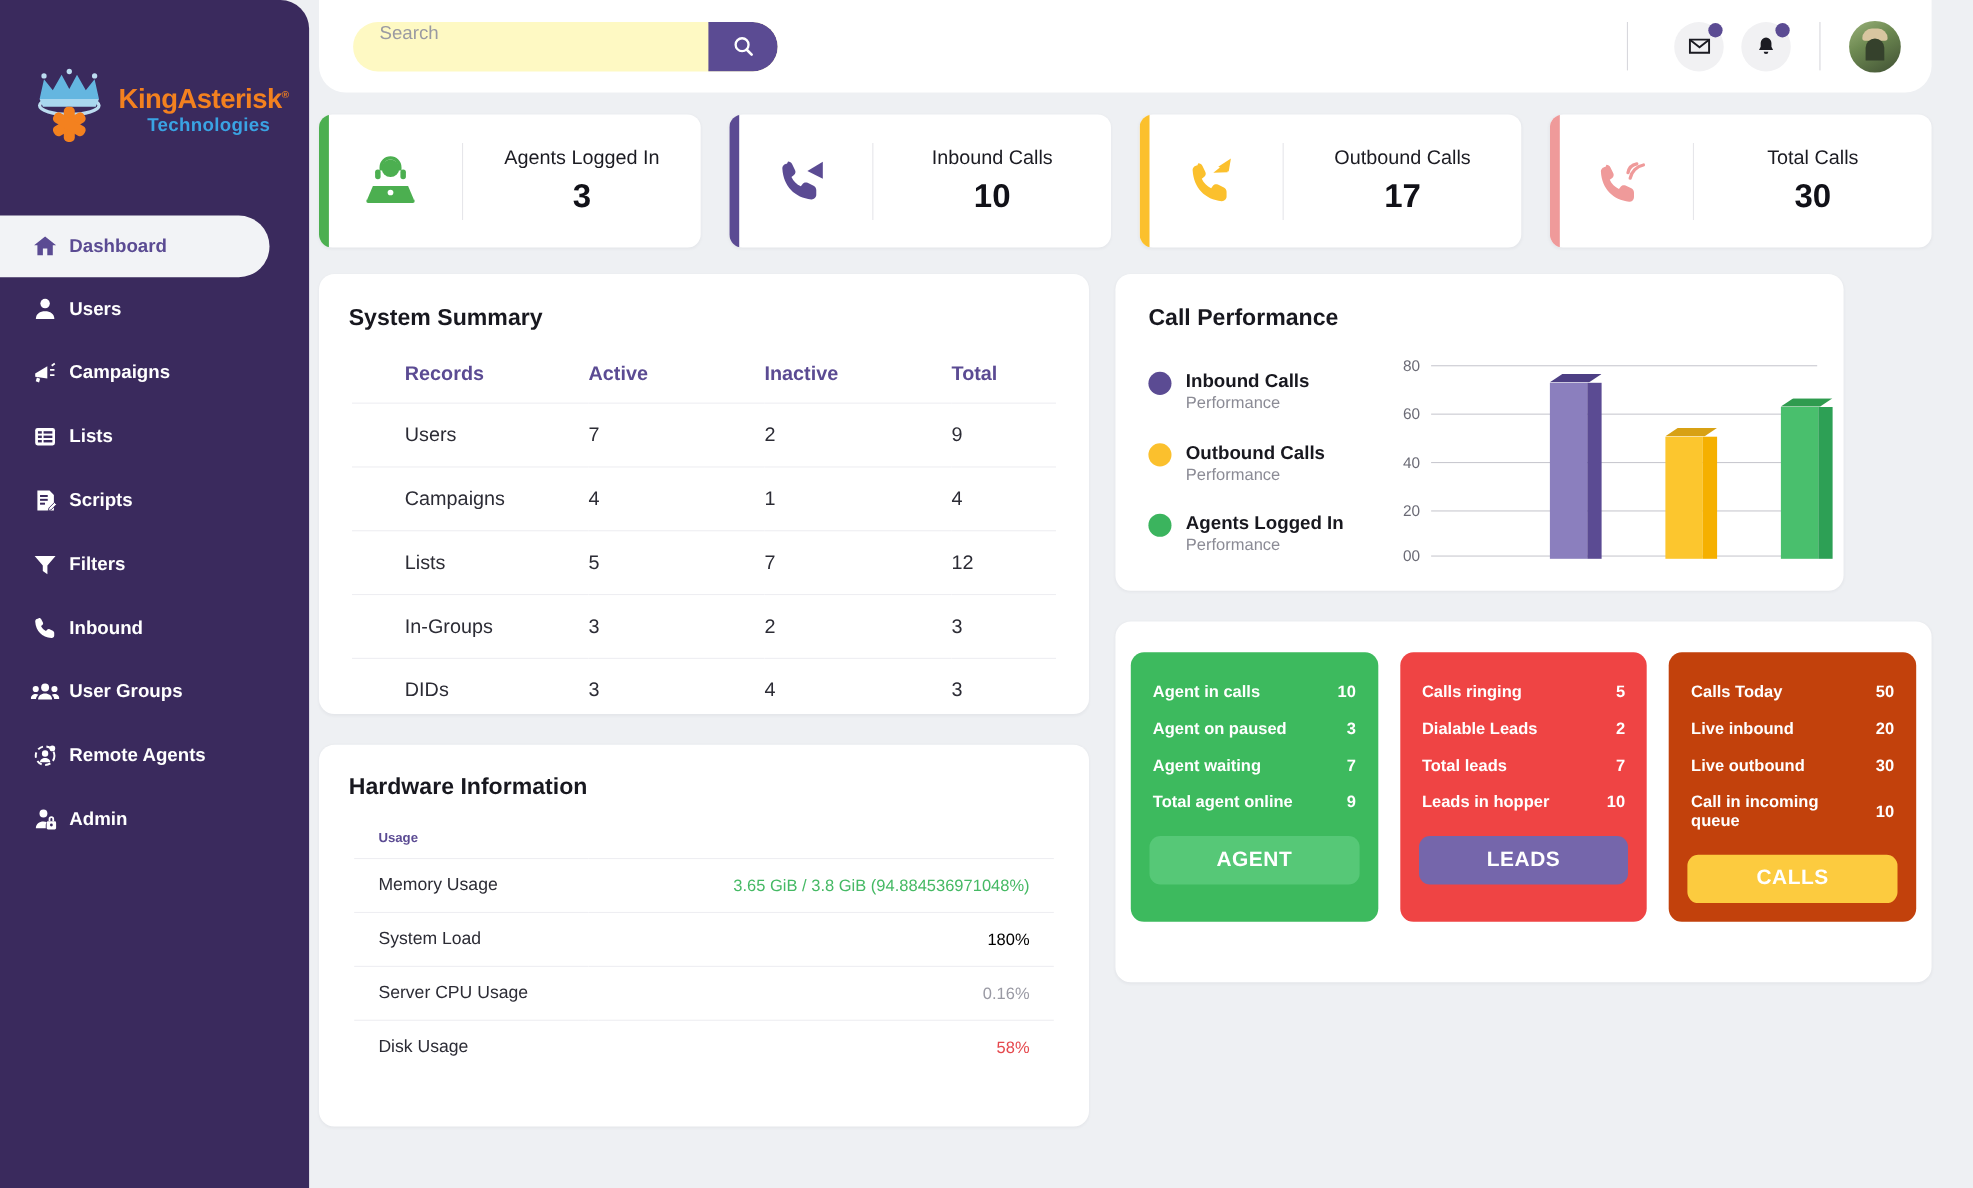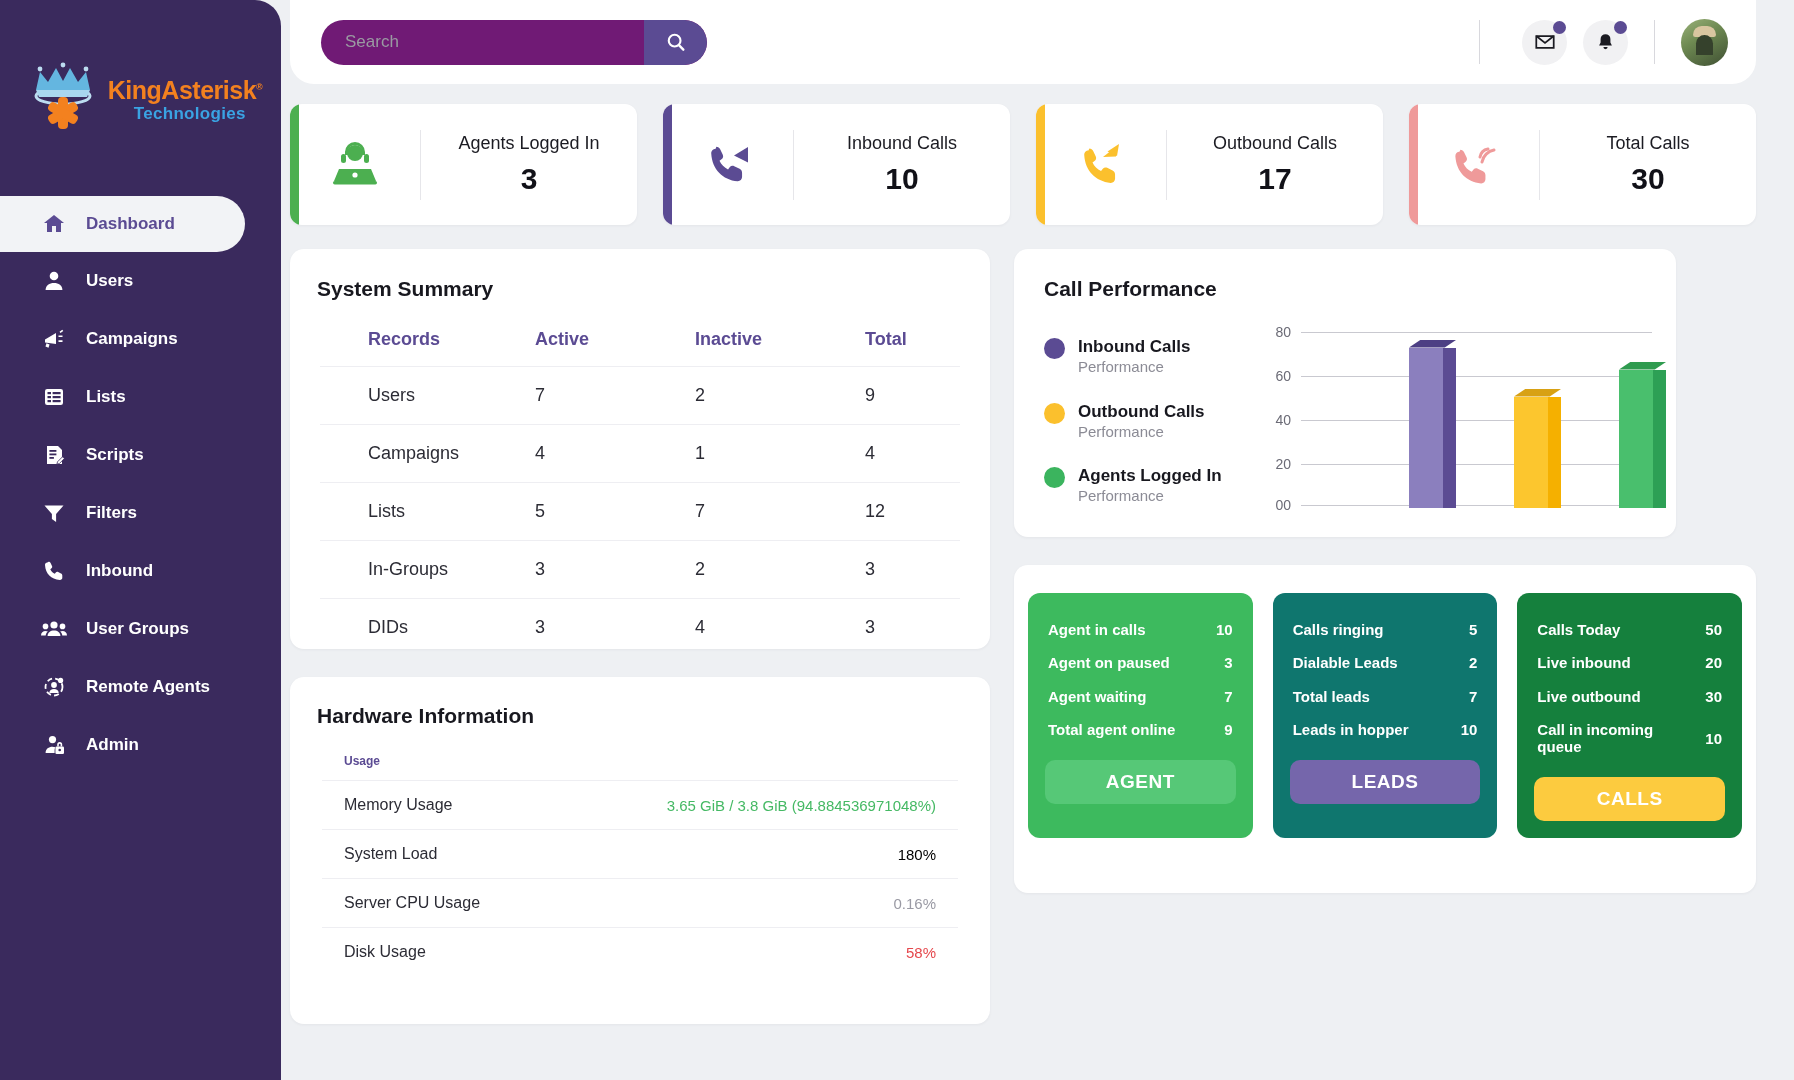--- a/index.html
+++ b/index.html
@@ -60,8 +60,8 @@
   }
   .search-box {
     margin-left: 31px; width: 386px; height: 45px;
-    background: #701a75; border-radius: 23px;
-    display: flex; align-items: center; overflow: hidden;
+    background: #fef9c3; border-radius: 23px;
+    display: flex; align-items: flex-start; overflow: hidden;
   }
   .search-box input {
     flex: 1; border: 0; outline: none; background: transparent;

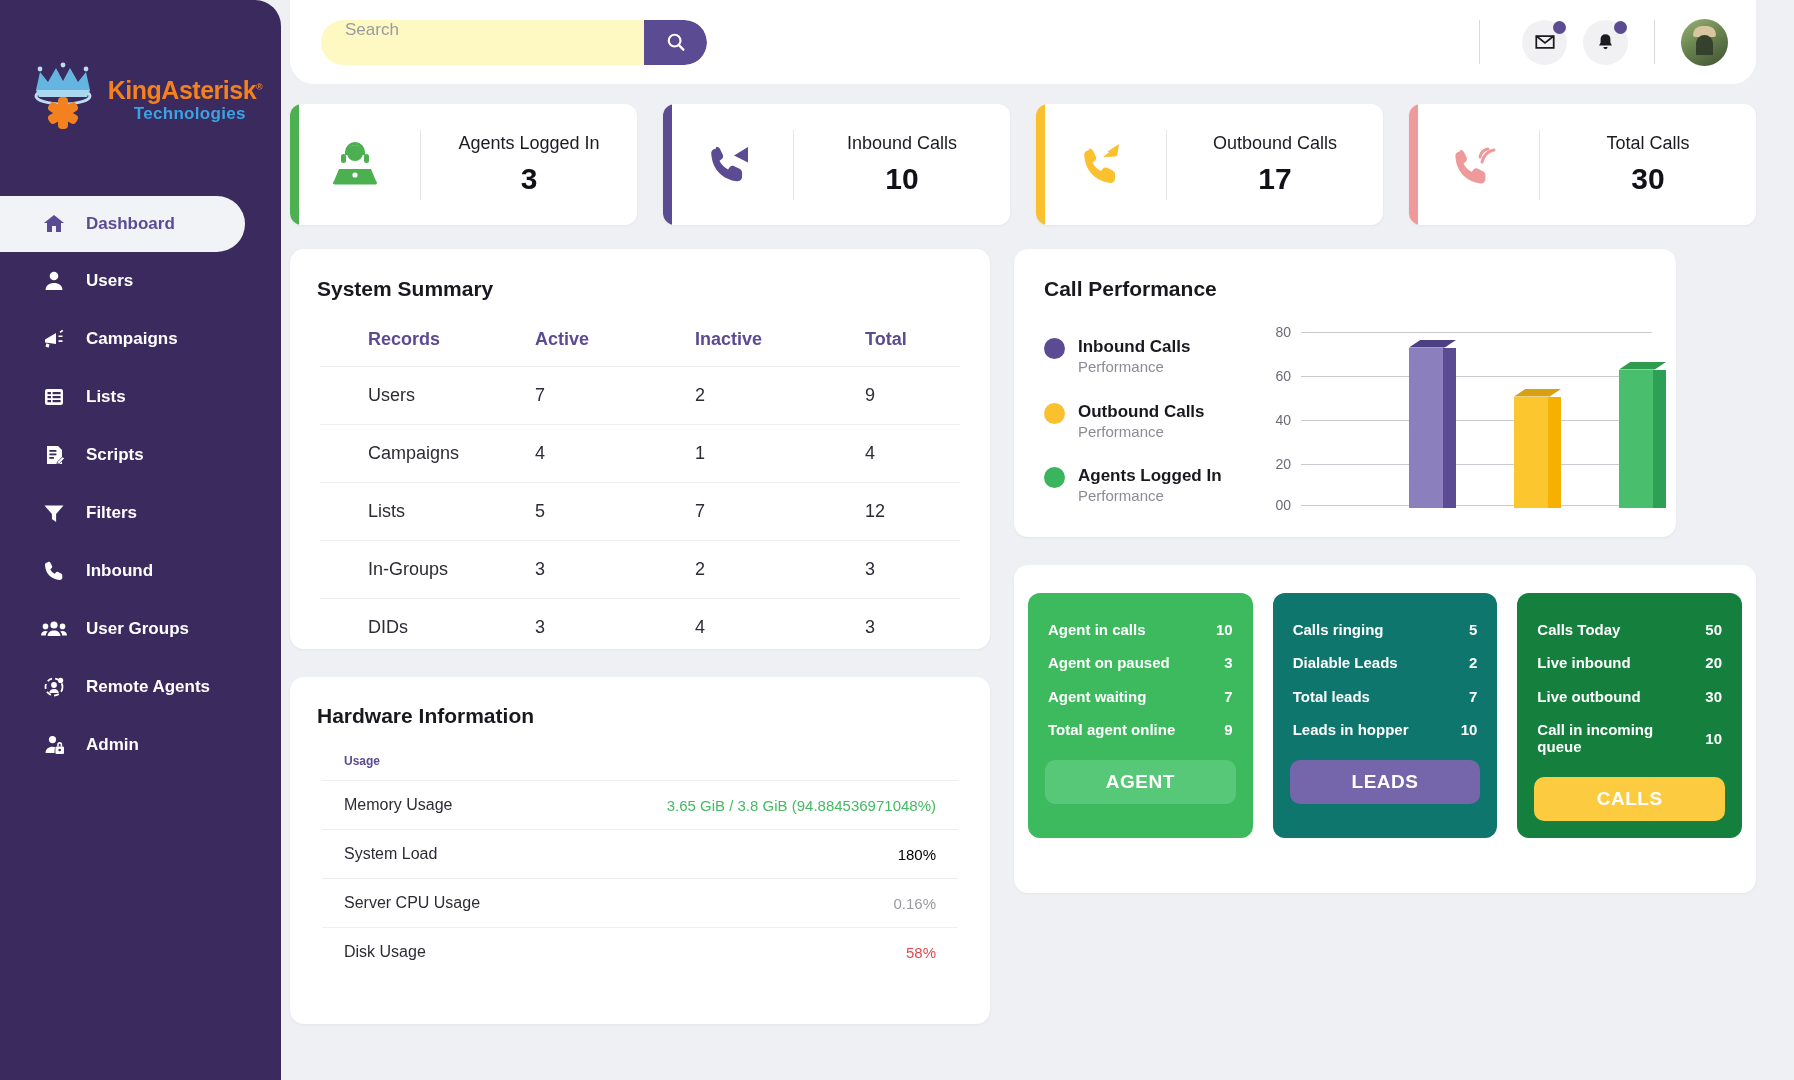--- a/index.html
+++ b/index.html
@@ -37,7 +37,7 @@
   .nav { display: flex; flex-direction: column; }
   .nav-item {
     height: 58px; display: flex; align-items: center;
-    gap: 19px; padding-left: 41px; position: relative;
+    gap: 9px; padding-left: 28px; position: relative;
     color: #ffffff; font-size: 17px; font-weight: bold;
     cursor: pointer;
   }

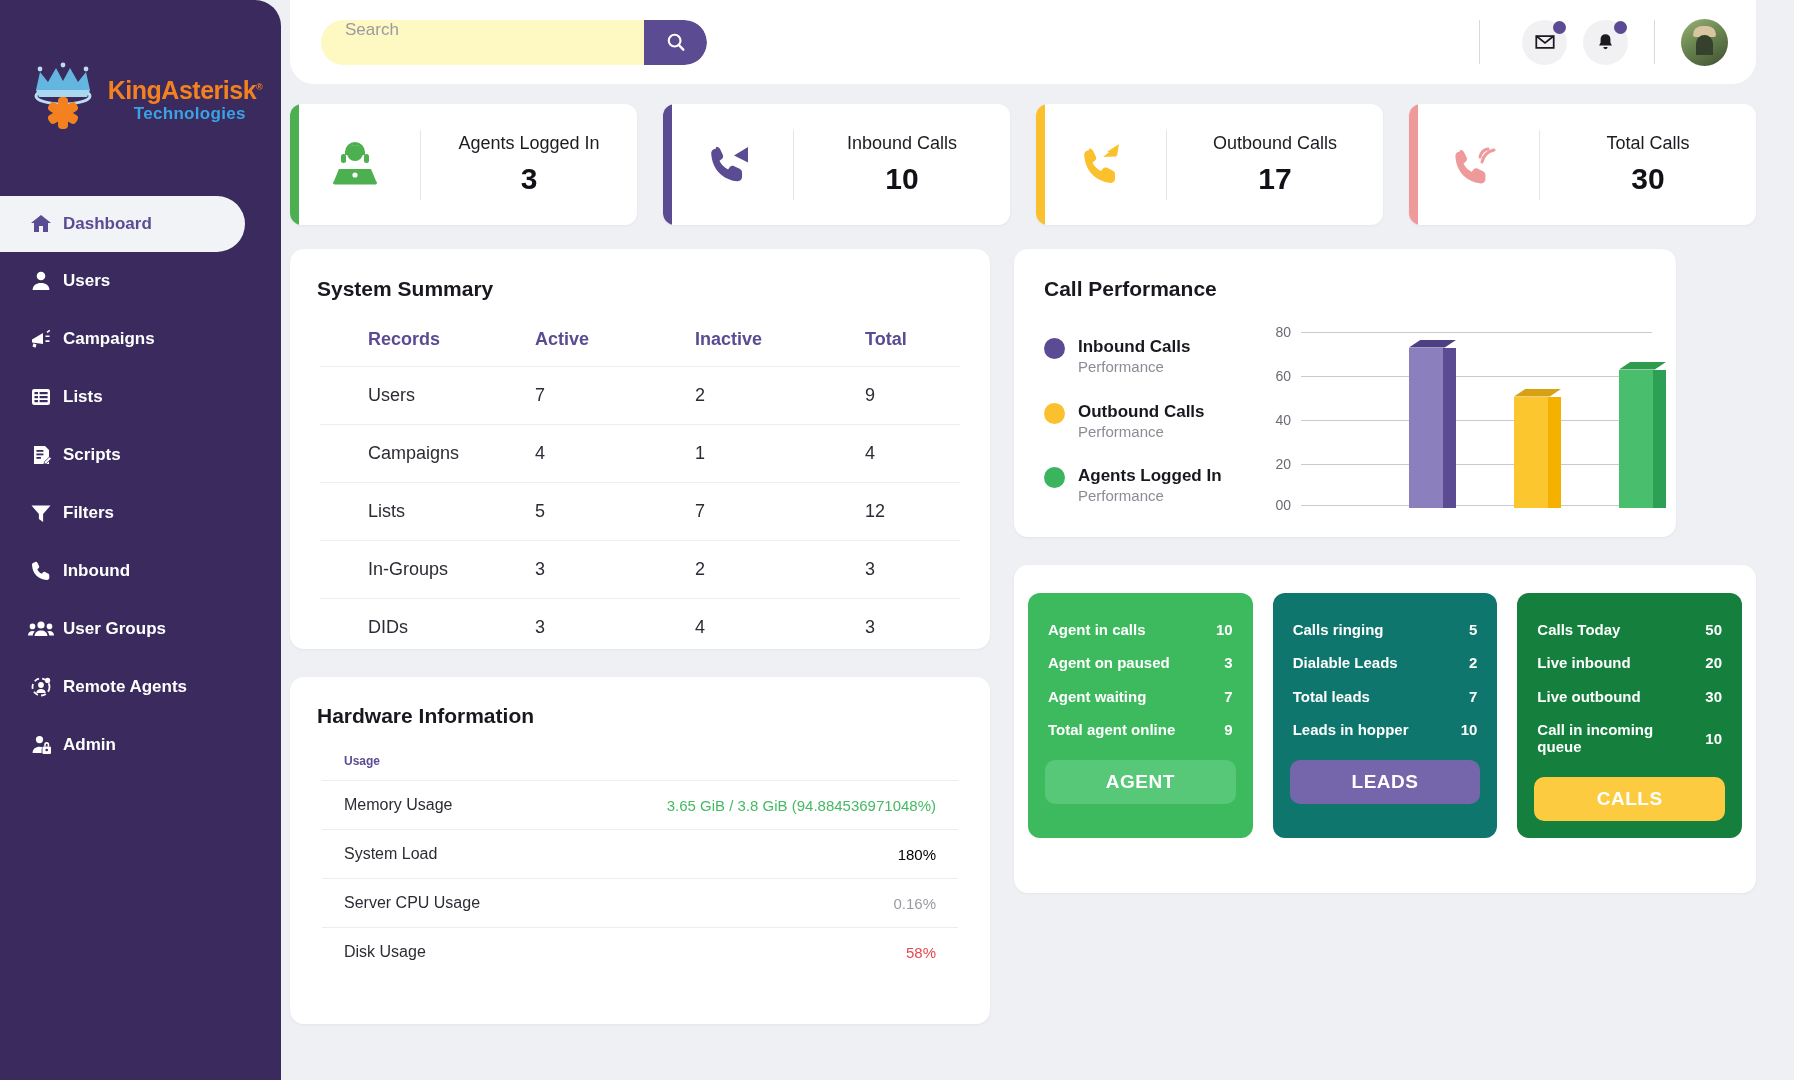--- a/index.html
+++ b/index.html
@@ -581,7 +581,7 @@
           <button class="tile-btn" style="background:#56c877">AGENT</button>
         </div>
 
-        <div class="tile" style="background:#0f766e">
+        <div class="tile" style="background:#ef4444">
           <div class="tile-row">
             <span class="lab">Calls ringing</span>
             <span>5</span>

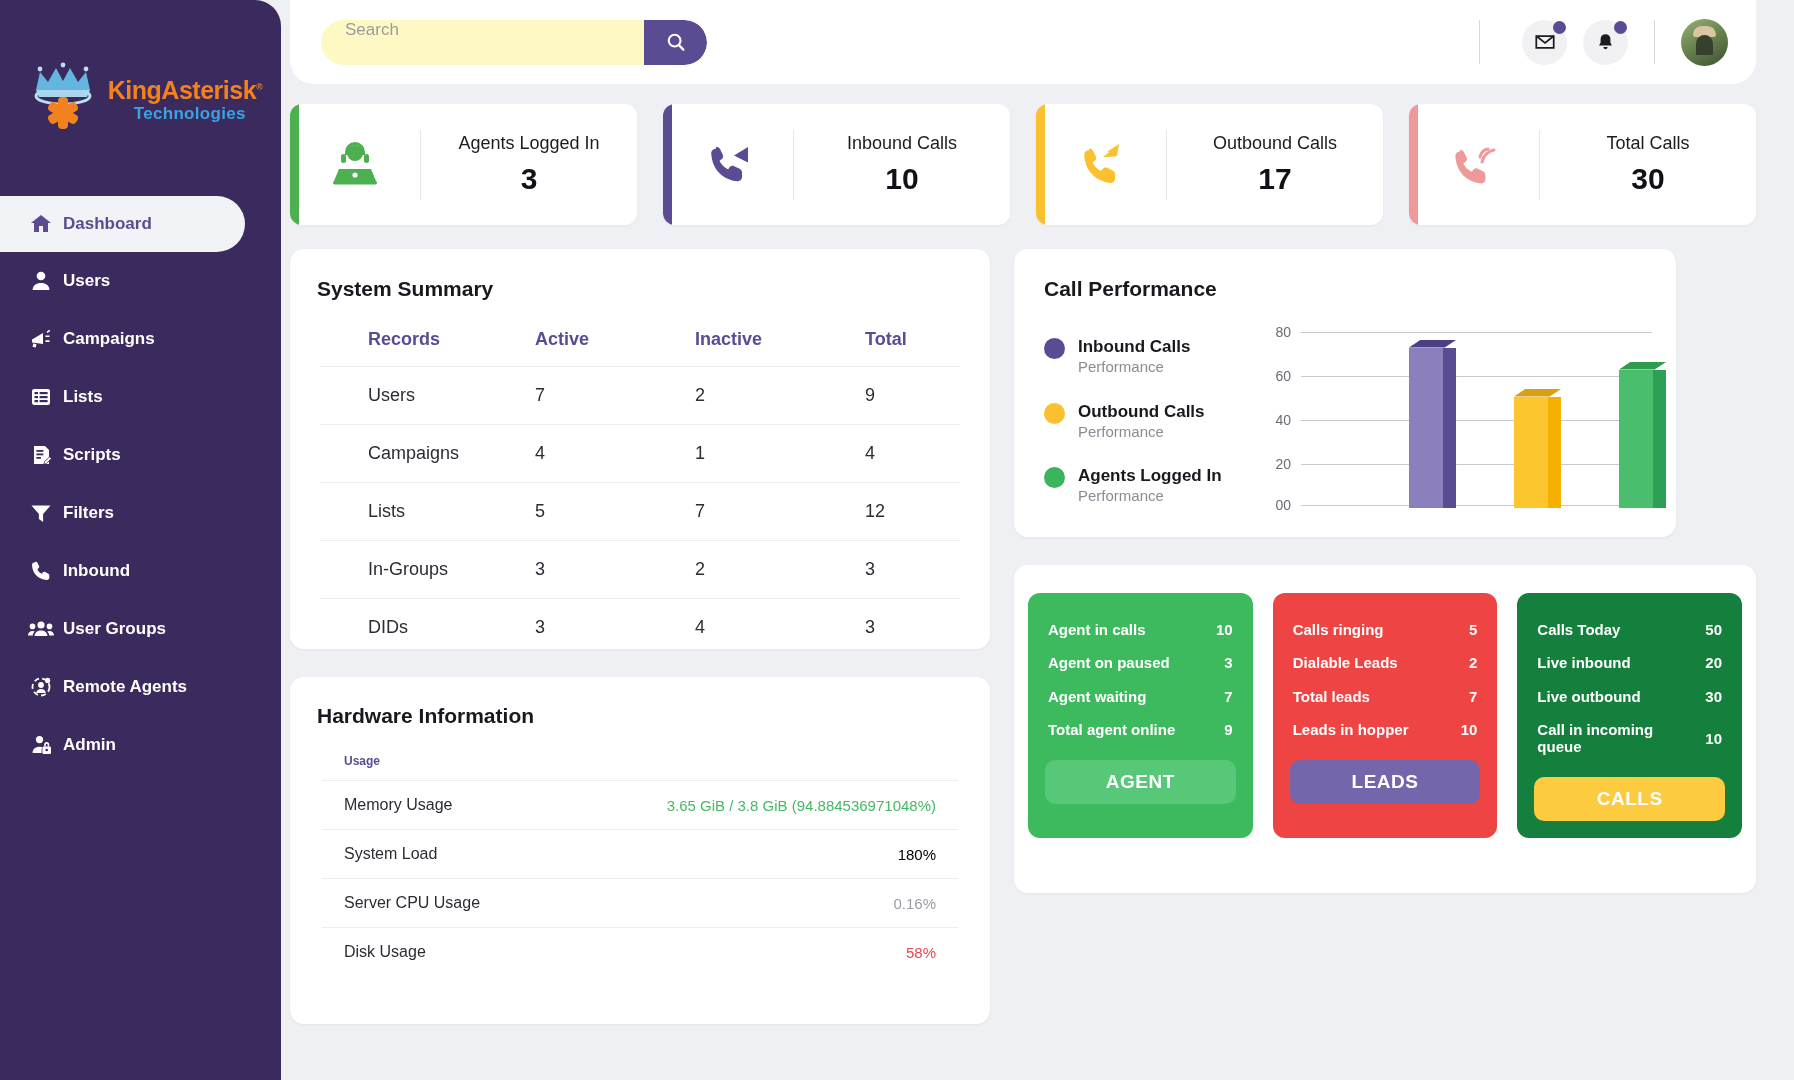--- a/index.html
+++ b/index.html
@@ -601,7 +601,7 @@
           <button class="tile-btn" style="background:#7566ab">LEADS</button>
         </div>
 
-        <div class="tile" style="background:#15803d">
+        <div class="tile" style="background:#c2410c">
           <div class="tile-row">
             <span class="lab">Calls Today</span>
             <span>50</span>

